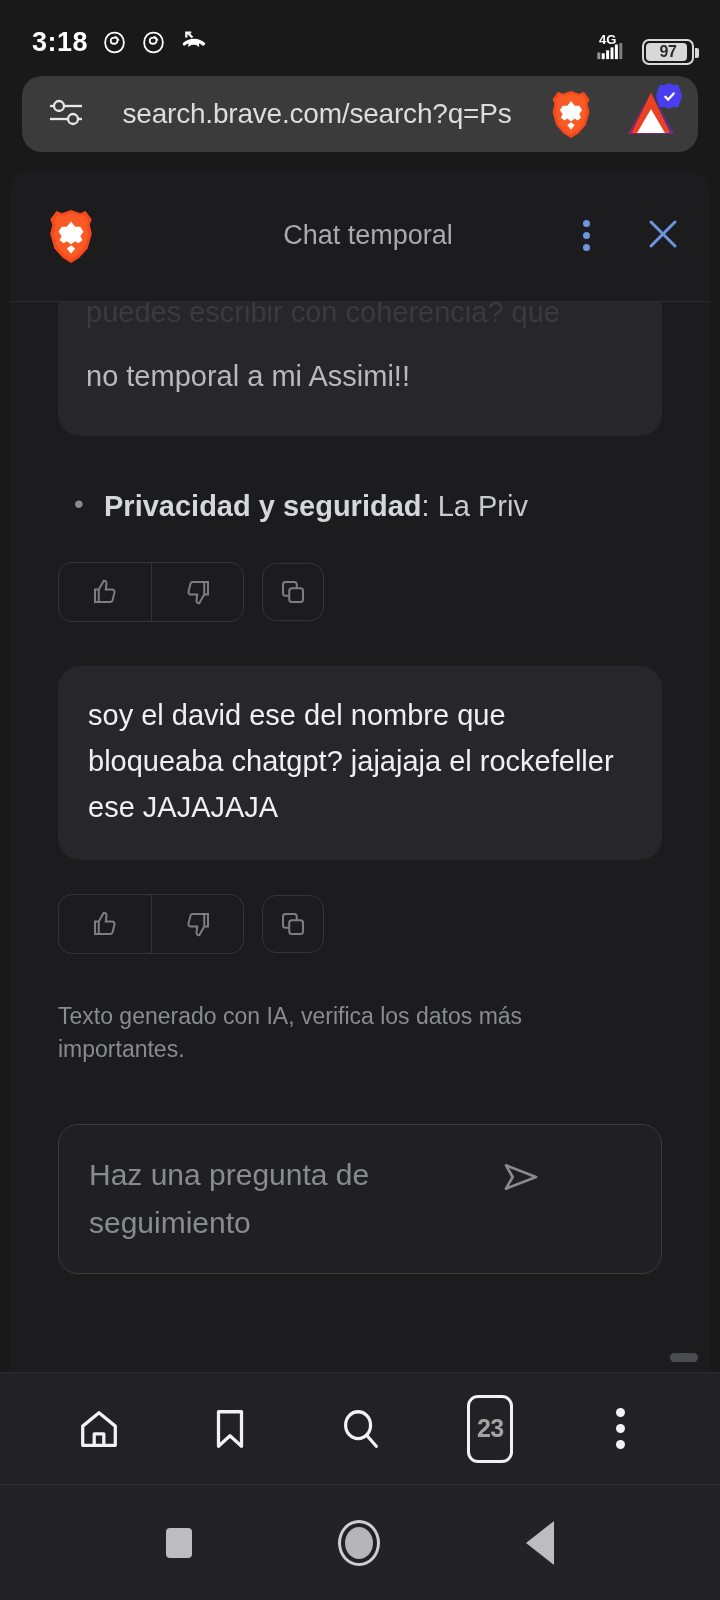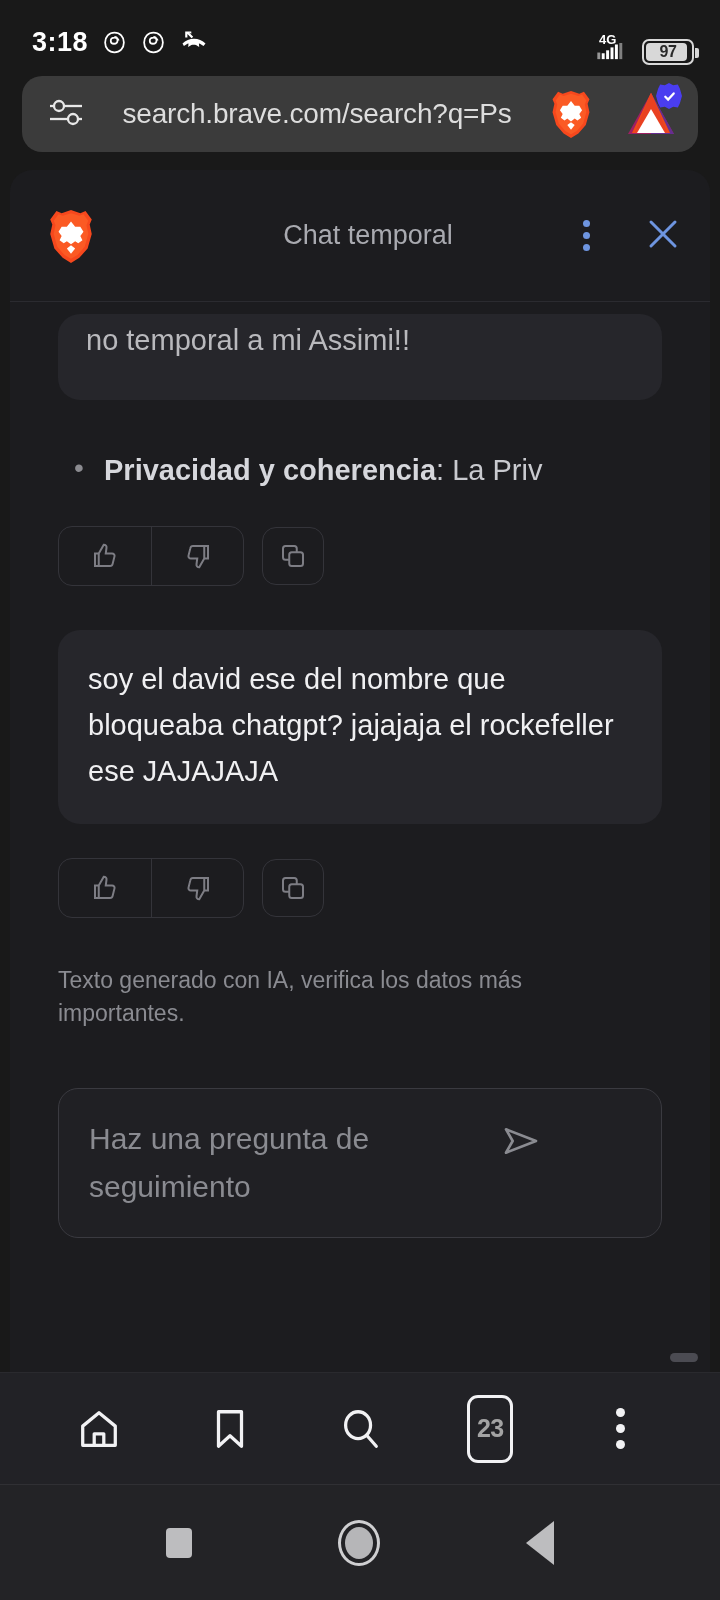--- a/index.html
+++ b/index.html
@@ -297,6 +297,7 @@
     <div class="msgs">
 
       <div class="bubble-faded">
+        <div class="faded-line">puedes escribir con coherencia? que</div>
         <div class="visible-line">no temporal a mi Assimi!!</div>
       </div>
 

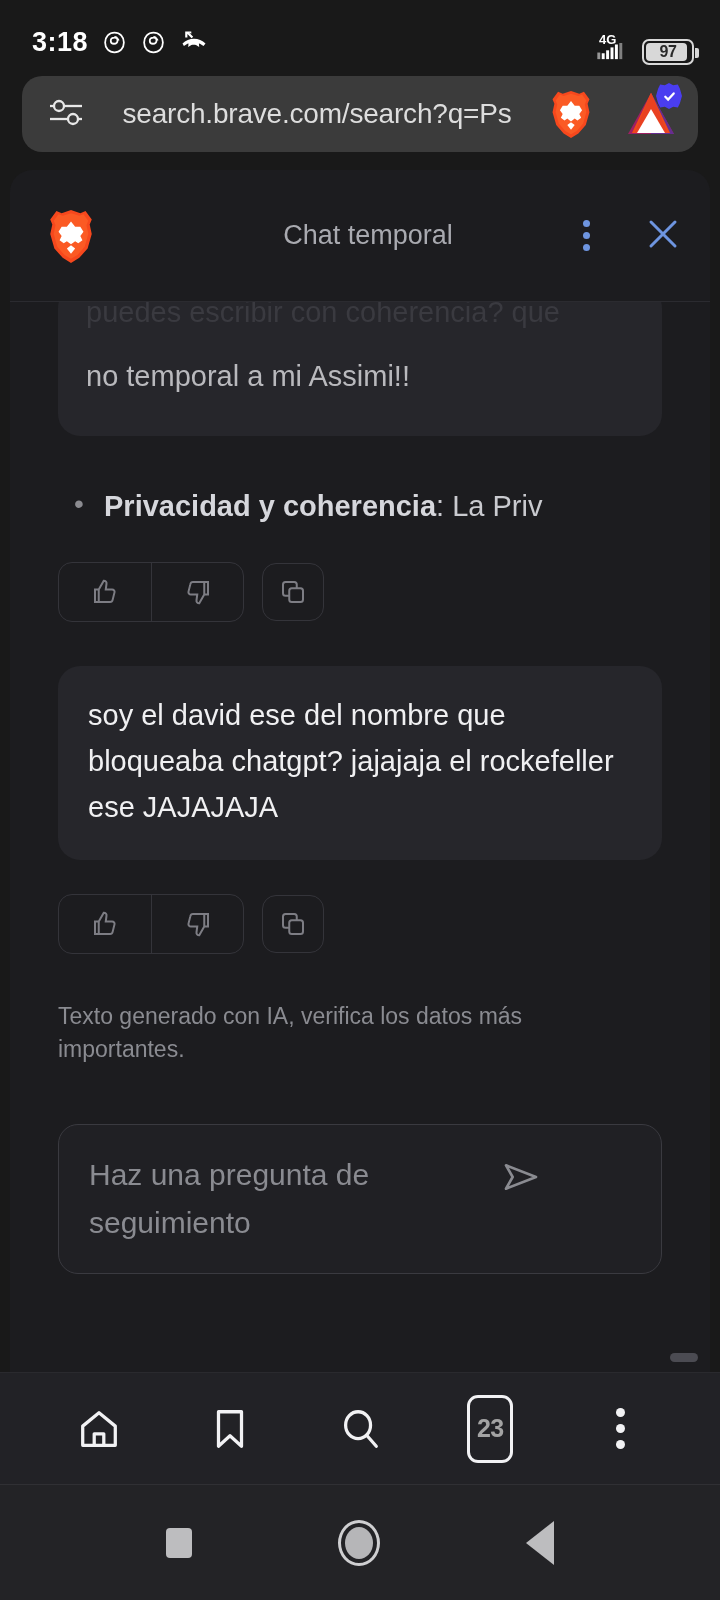--- a/index.html
+++ b/index.html
@@ -302,7 +302,7 @@
       </div>
 
       <div class="ai-line bulleted">
-        <b>Privacidad y coherencia</b><span>: La Priv</span>
+        <b>Privacidad y seguridad</b><span>: La Priv</span>
       </div>
 
       <div class="actionrow">

